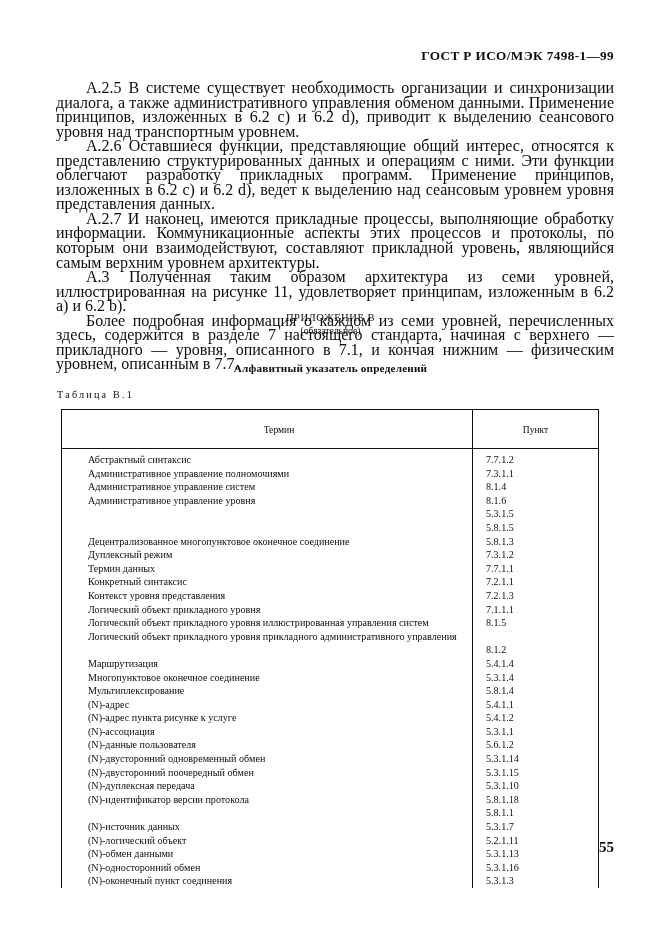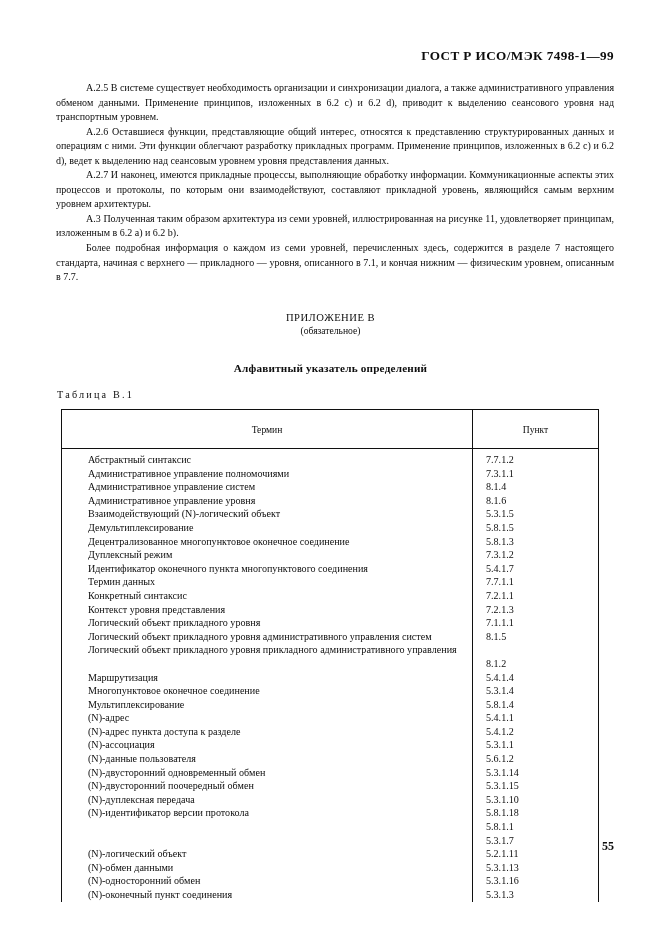--- a/index.html
+++ b/index.html
@@ -46,7 +46,7 @@
     margin: 0 0 0 0;
     text-indent: 30px;
     text-align: justify;
-    font-size: 10px;
+    font-size: 16px;
     line-height: 14.55px;
     hyphens: manual;
   }

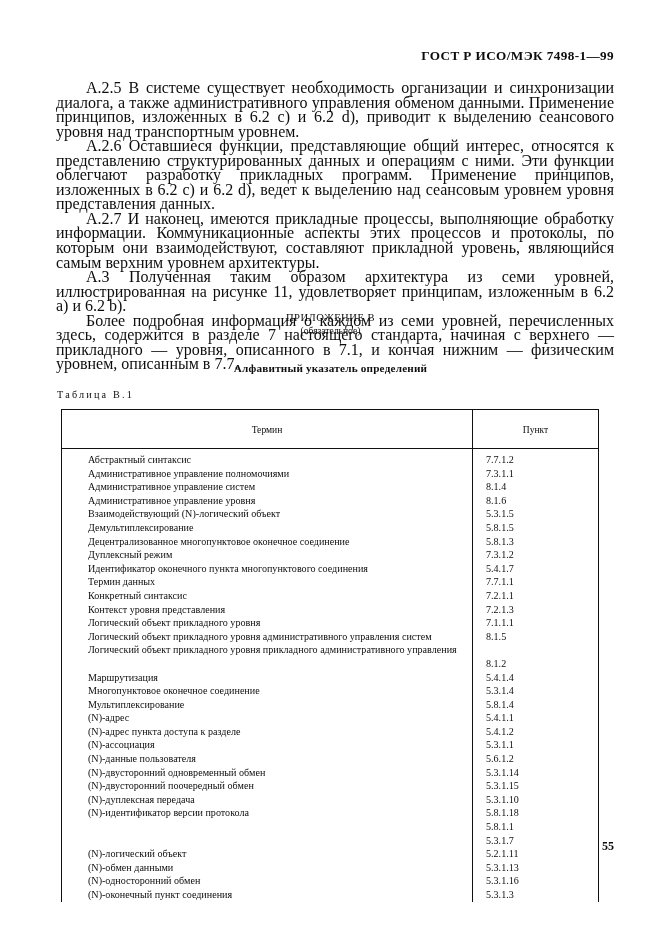--- a/index.html
+++ b/index.html
@@ -114,7 +114,7 @@
     justify-content: center;
     font-size: 9.6px;
   }
-  .thead .col-term { left: 0; width: 410px; text-align: center; }
+  .thead .col-term { left: 12px; width: 410px; text-align: center; }
   .thead .col-clause { left: 411px; right: 0; }
   .vrule {
     position: absolute;

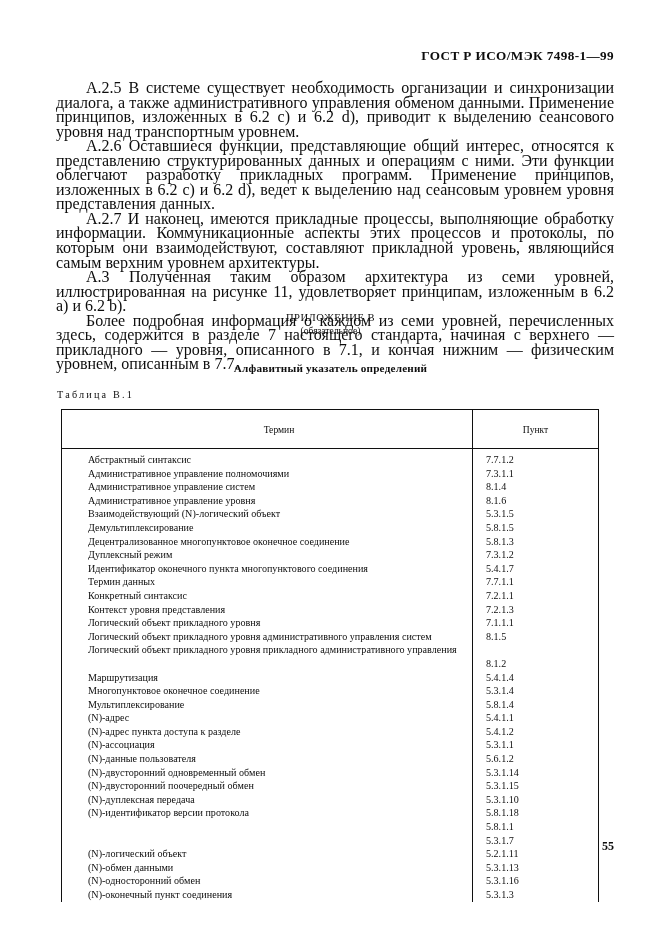--- a/index.html
+++ b/index.html
@@ -218,7 +218,6 @@
           <div class="cell-clause">8.1.6</div>
         </div>
         <div class="trow">
-          <div class="cell-term">Взаимодействующий (N)-логический объект</div>
           <div class="cell-clause">5.3.1.5</div>
         </div>
         <div class="trow">

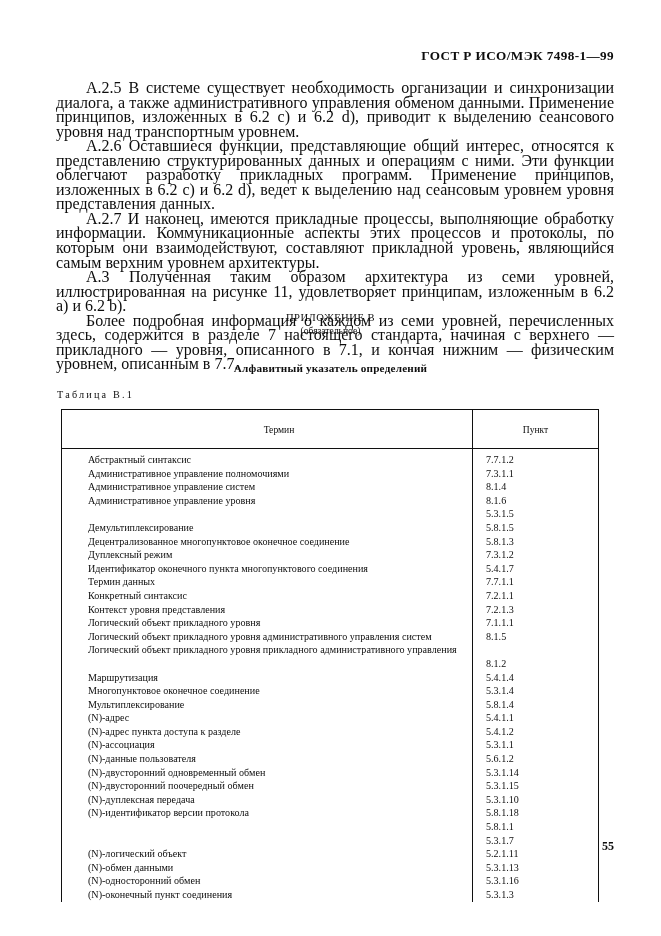--- a/index.html
+++ b/index.html
@@ -221,7 +221,6 @@
           <div class="cell-clause">5.3.1.5</div>
         </div>
         <div class="trow">
-          <div class="cell-term">Демультиплексирование</div>
           <div class="cell-clause">5.8.1.5</div>
         </div>
         <div class="trow">

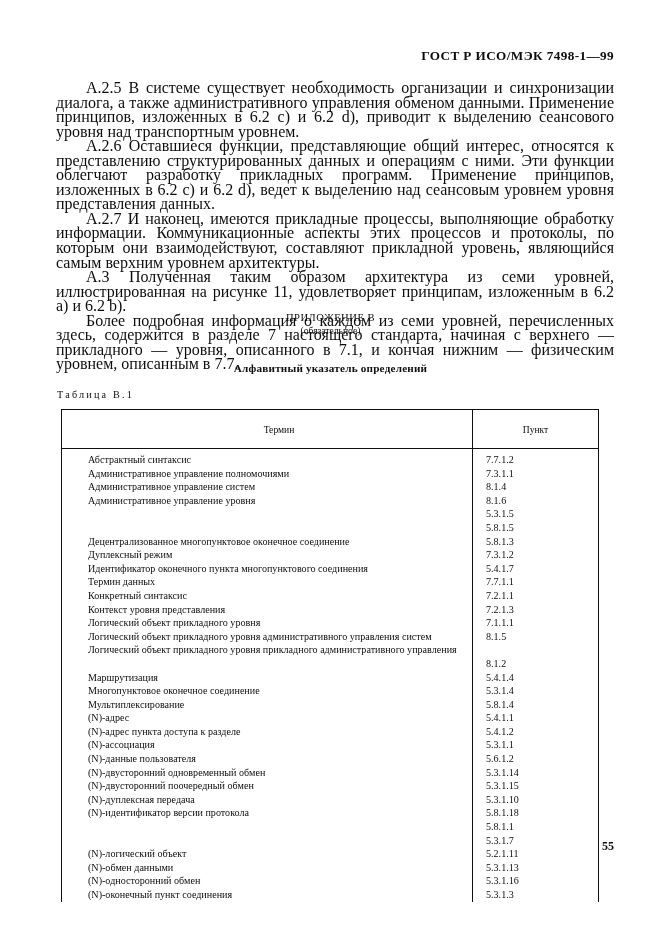--- a/index.html
+++ b/index.html
@@ -232,10 +232,6 @@
           <div class="cell-clause">7.3.1.2</div>
         </div>
         <div class="trow">
-          <div class="cell-term">Идентификатор оконечного пункта многопунктового соединения</div>
-          <div class="cell-clause">5.4.1.7</div>
-        </div>
-        <div class="trow">
           <div class="cell-term">Термин данных</div>
           <div class="cell-clause">7.7.1.1</div>
         </div>

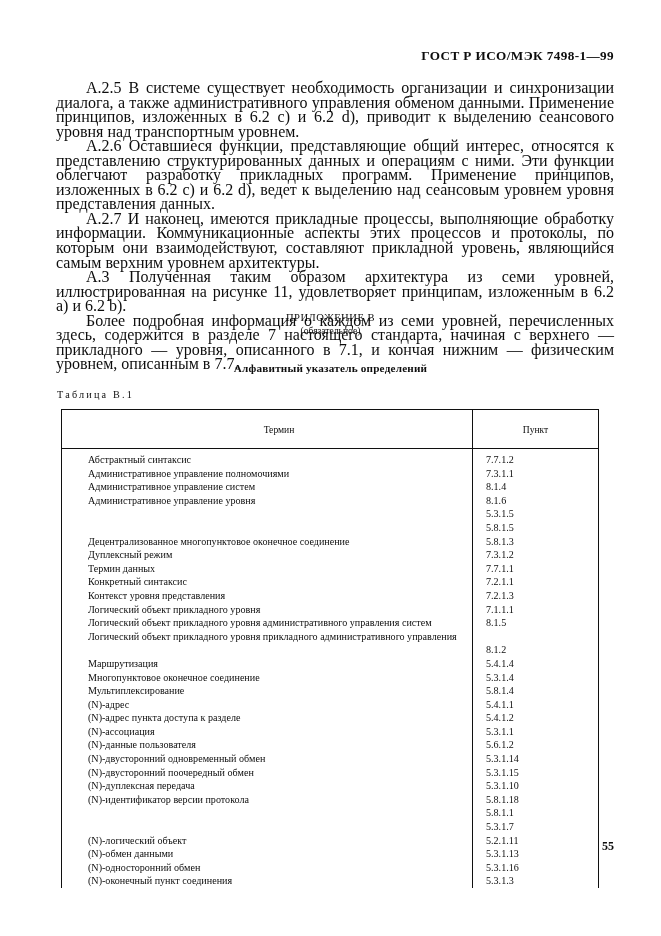--- a/index.html
+++ b/index.html
@@ -248,7 +248,7 @@
           <div class="cell-clause">7.1.1.1</div>
         </div>
         <div class="trow">
-          <div class="cell-term">Логический объект прикладного уровня административного управления систем</div>
+          <div class="cell-term">Логический объект прикладного уровня иллюстрированная управления систем</div>
           <div class="cell-clause">8.1.5</div>
         </div>
         <div class="trow two-line">

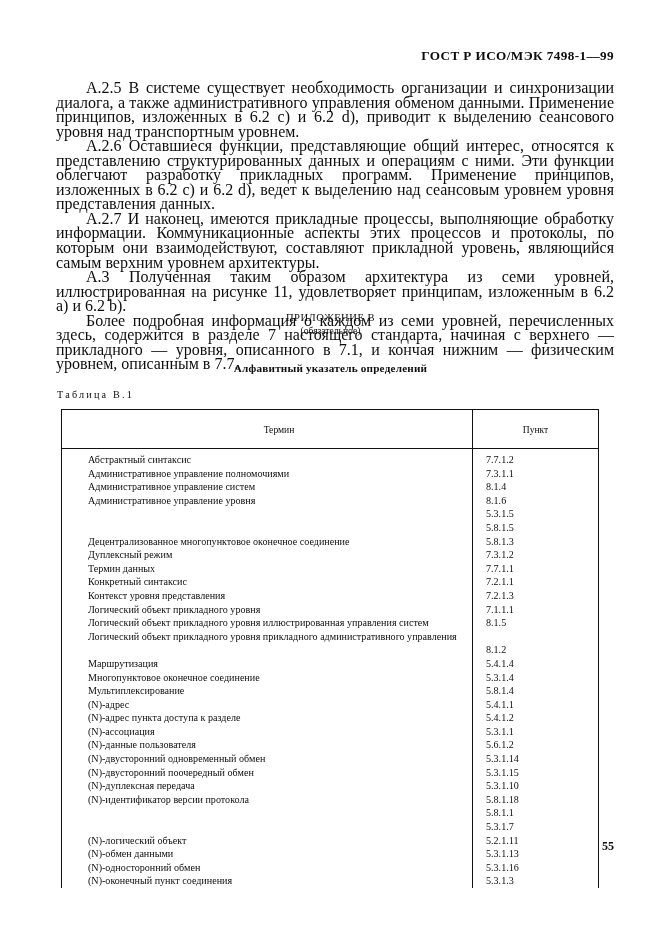--- a/index.html
+++ b/index.html
@@ -272,7 +272,7 @@
           <div class="cell-clause">5.4.1.1</div>
         </div>
         <div class="trow">
-          <div class="cell-term">(N)-адрес пункта доступа к разделе</div>
+          <div class="cell-term">(N)-адрес пункта рисунке к услуге</div>
           <div class="cell-clause">5.4.1.2</div>
         </div>
         <div class="trow">

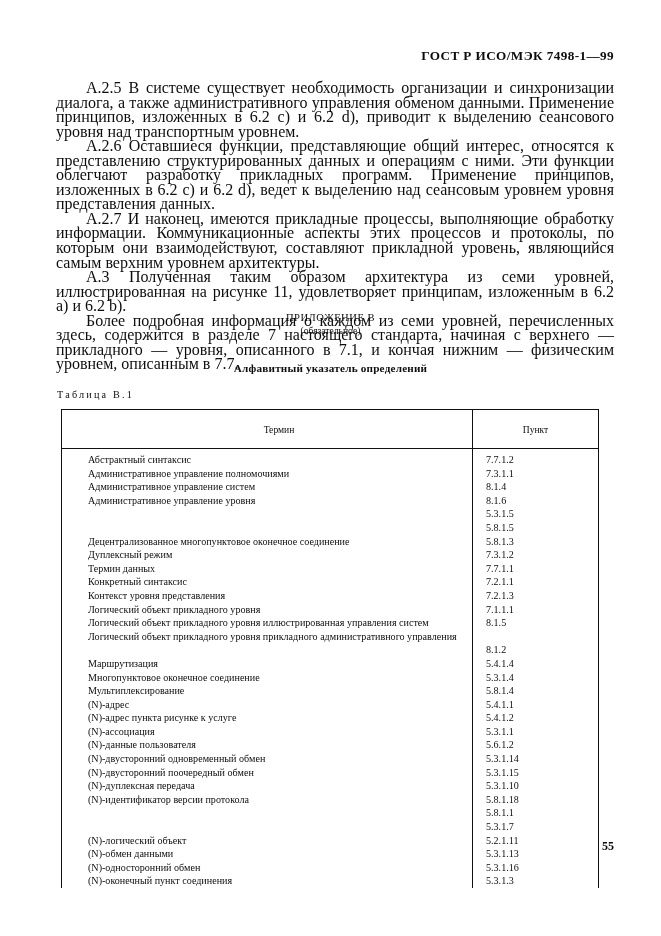--- a/index.html
+++ b/index.html
@@ -303,6 +303,7 @@
           <div class="cell-clause">5.8.1.1</div>
         </div>
         <div class="trow">
+          <div class="cell-term">(N)-источник данных</div>
           <div class="cell-clause">5.3.1.7</div>
         </div>
         <div class="trow">

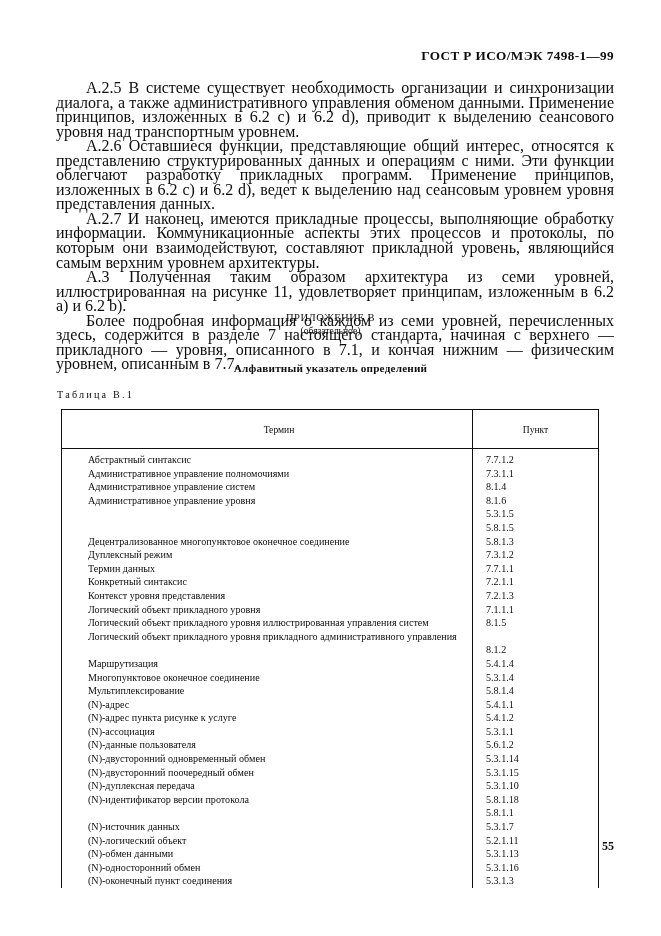--- a/index.html
+++ b/index.html
@@ -165,7 +165,7 @@
     position: absolute;
     right: 47px;
     top: 828px;
-    font-size: 12px;
+    font-size: 15px;
     font-weight: bold;
   }
 </style>

